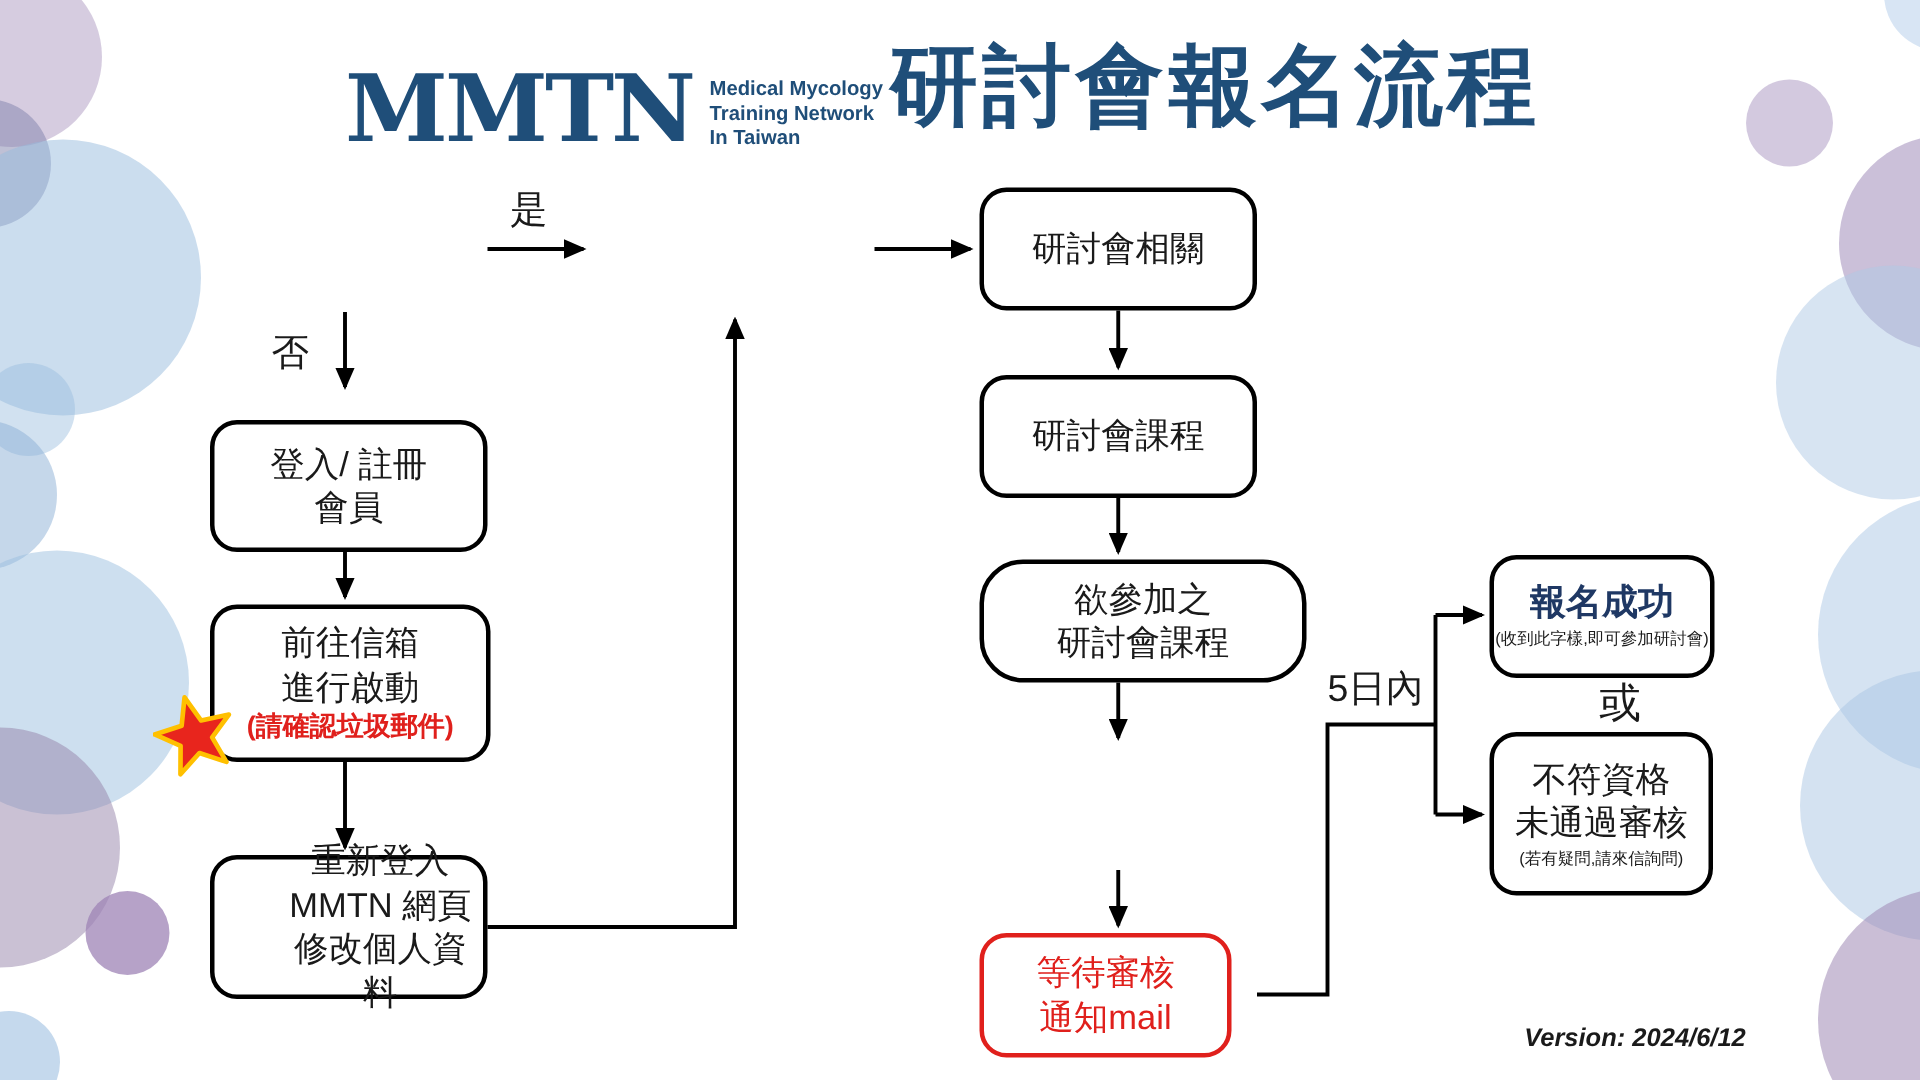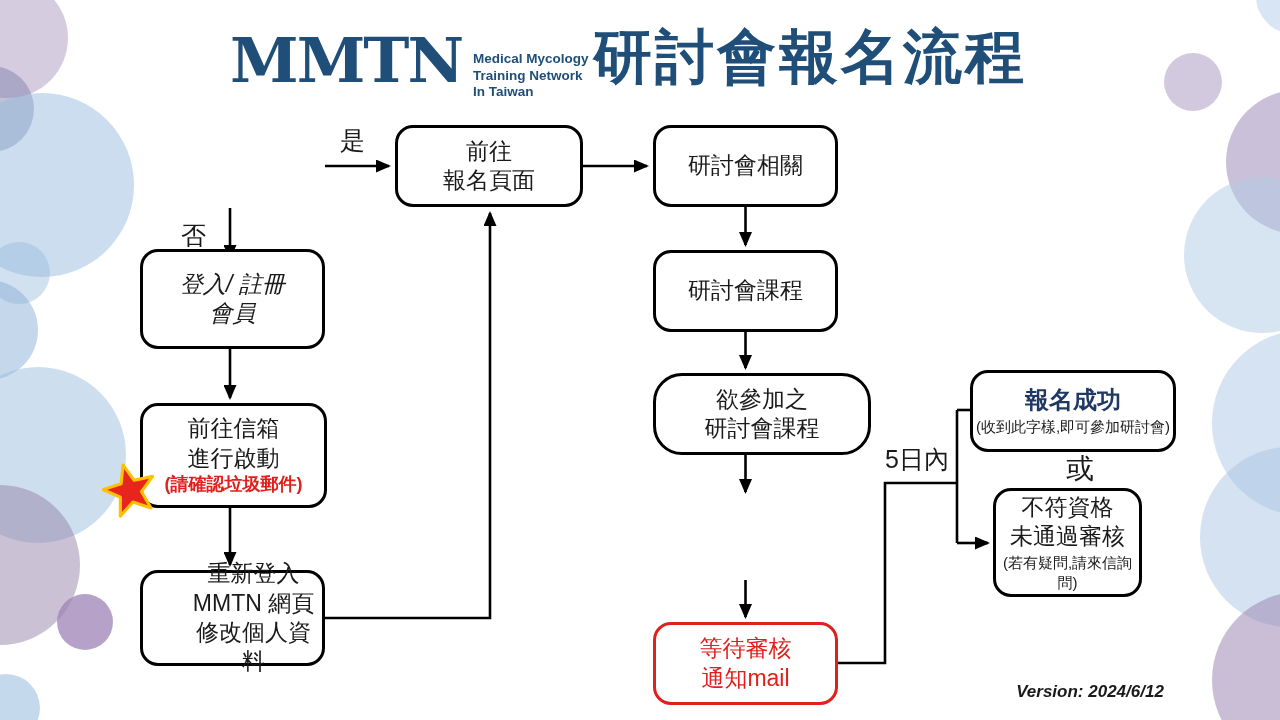--- a/index.html
+++ b/index.html
@@ -20,7 +20,7 @@
   .fbox .warn{font-size:18px;font-weight:bold;color:#E0201C;line-height:1.3;}
   .fbox .big-navy{font-size:24px;font-weight:bold;color:#1F3864;line-height:1.2;}
   .lbl{position:absolute;z-index:4;color:#1a1a1a;font-size:25px;line-height:1;}
-  #logo{position:absolute;left:230px;top:33px;display:flex;align-items:flex-start;gap:11px;z-index:3;}
+  #logo{position:absolute;left:230px;top:33px;display:flex;align-items:flex-end;gap:11px;z-index:3;}
   #logo .acronym{
     font-family:"DejaVu Serif","Liberation Serif",serif;font-weight:bold;
     font-size:62px;line-height:0.9;color:#1F4E79;letter-spacing:-2px;

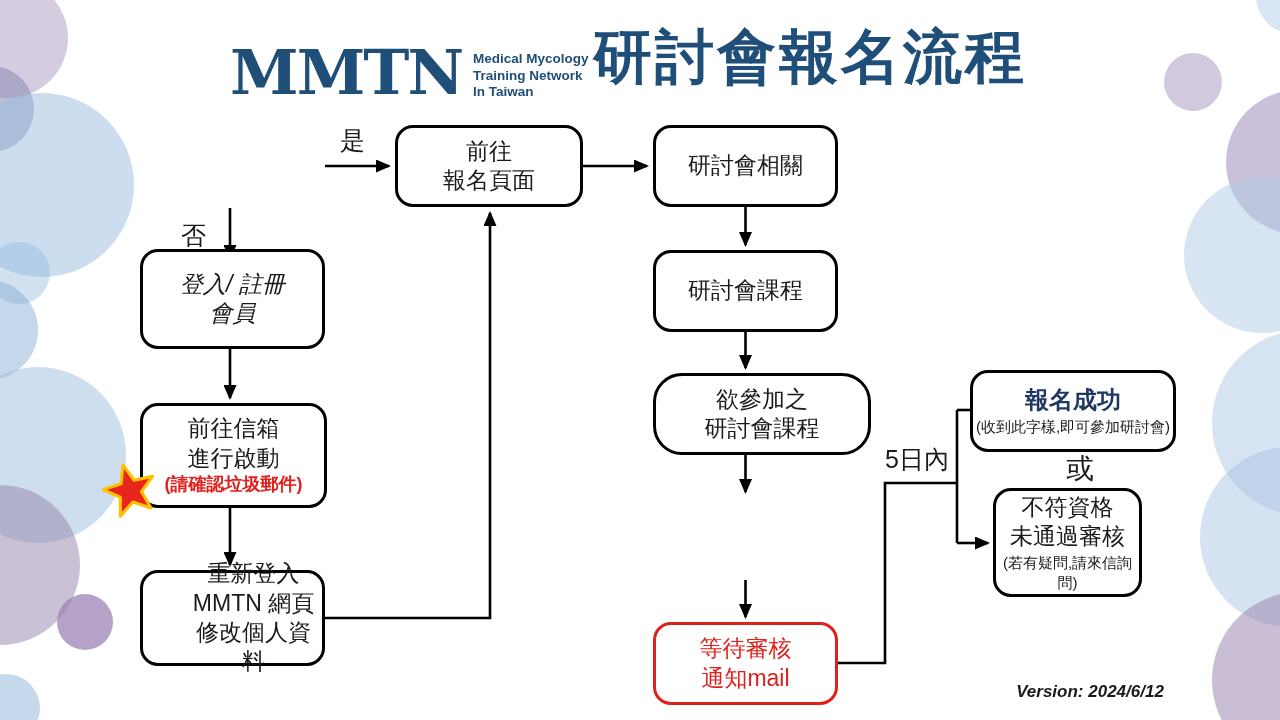--- a/index.html
+++ b/index.html
@@ -101,10 +101,6 @@
   <div class="lbl" style="left:1066px;top:455px;font-size:28px;">或</div>
 
 
-  <div class="fbox" style="left:395px;top:125px;width:188px;height:82px;">
-    <span>前往</span>
-    <span>報名頁面</span>
-  </div>
 
   <div class="fbox" style="left:140px;top:249px;width:185px;height:100px;font-style:italic;">
     <span>登入/ 註冊</span>

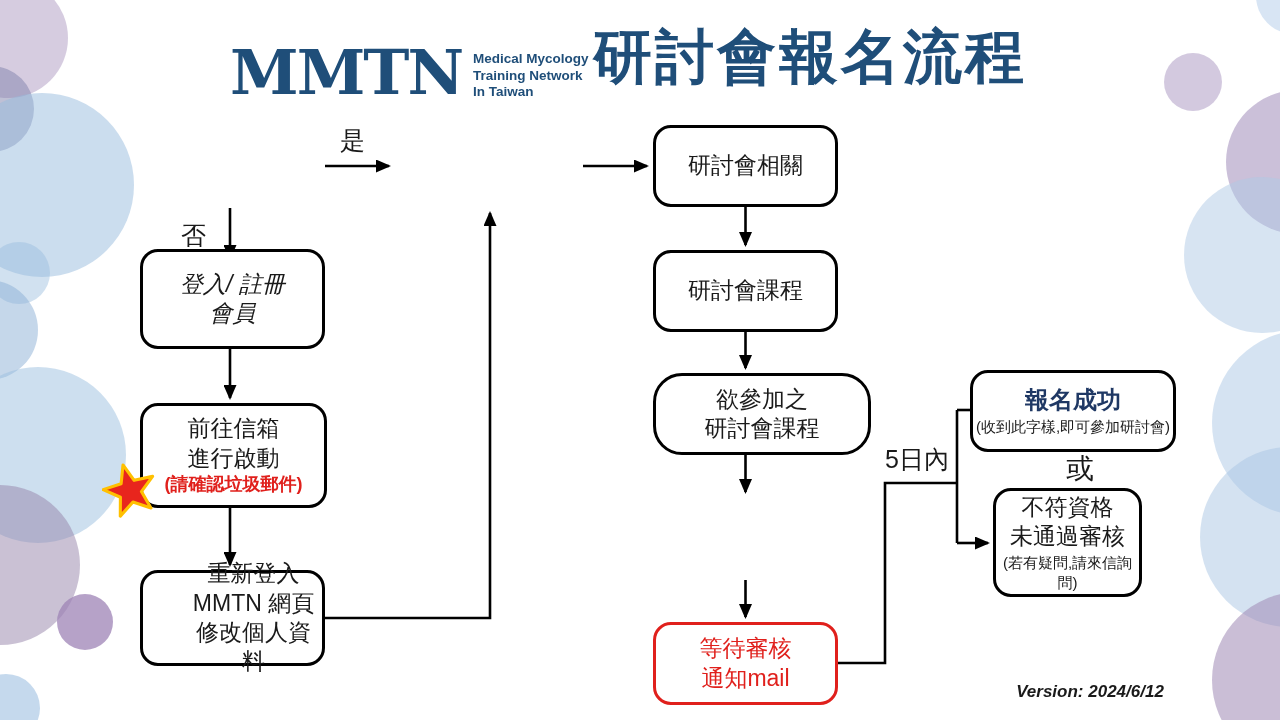--- a/index.html
+++ b/index.html
@@ -102,7 +102,7 @@
 
 
 
-  <div class="fbox" style="left:140px;top:249px;width:185px;height:100px;font-style:italic;">
+  <div class="fbox" style="left:140px;top:280px;width:185px;height:88px;">
     <span>登入/ 註冊</span>
     <span>會員</span>
   </div>

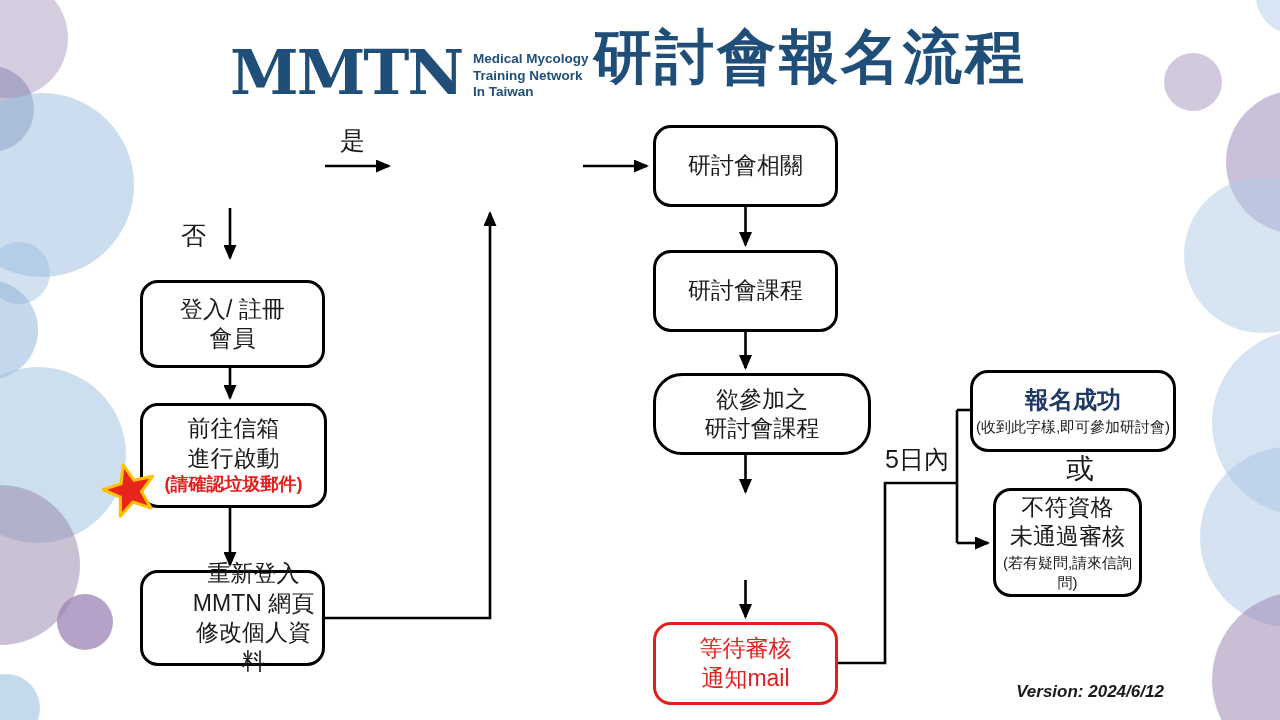--- a/index.html
+++ b/index.html
@@ -138,7 +138,7 @@
     <span>通知mail</span>
   </div>
 
-  <div class="fbox" style="left:970px;top:370px;width:206px;height:82px;">
+  <div class="fbox" style="left:993px;top:370px;width:150px;height:82px;">
     <span class="big-navy">報名成功</span>
     <span class="note">(收到此字樣,即可參加研討會)</span>
   </div>

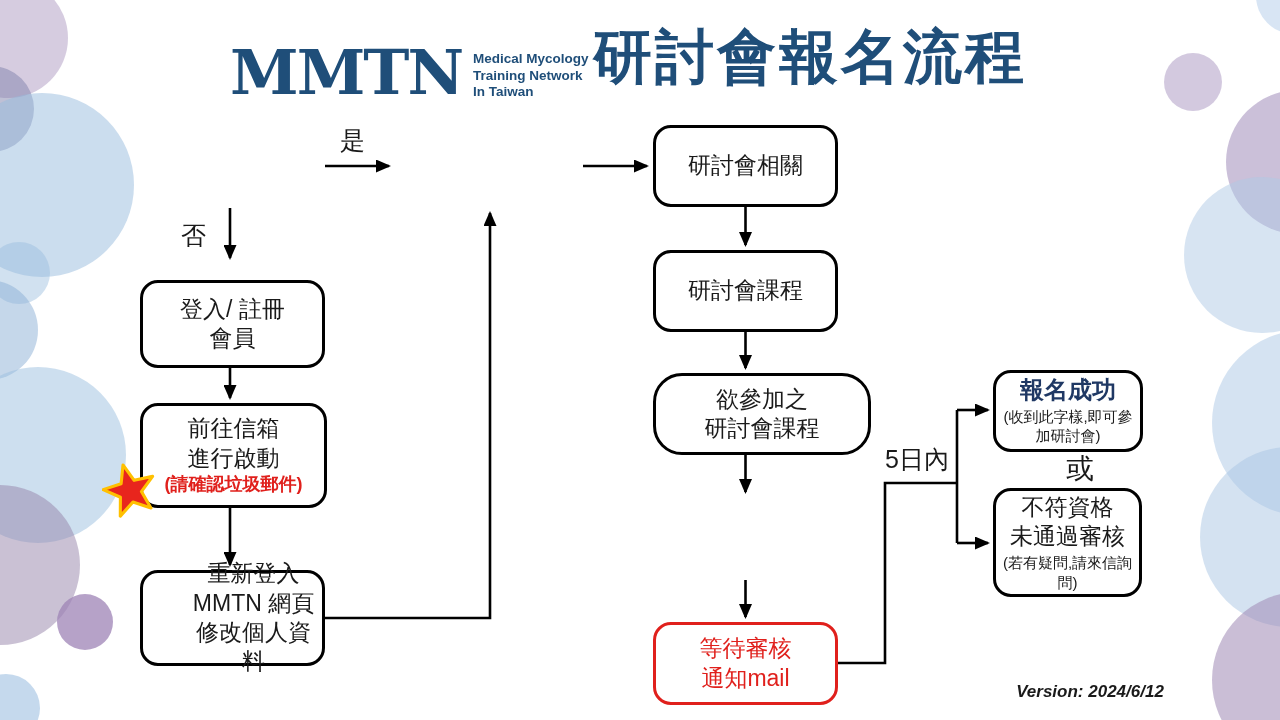--- a/index.html
+++ b/index.html
@@ -15,7 +15,7 @@
     justify-content:center;text-align:center;color:#1a1a1a;
     font-size:23px;line-height:1.28;box-sizing:border-box;
   }
-  .fbox .note{font-size:15px;line-height:1.3;margin-top:2px;color:#1a1a1a;}
+  .fbox .note{font-size:11px;line-height:1.3;margin-top:2px;color:#1a1a1a;}
   .fbox.red{border-color:#E0201C;color:#E0201C;}
   .fbox .warn{font-size:18px;font-weight:bold;color:#E0201C;line-height:1.3;}
   .fbox .big-navy{font-size:24px;font-weight:bold;color:#1F3864;line-height:1.2;}

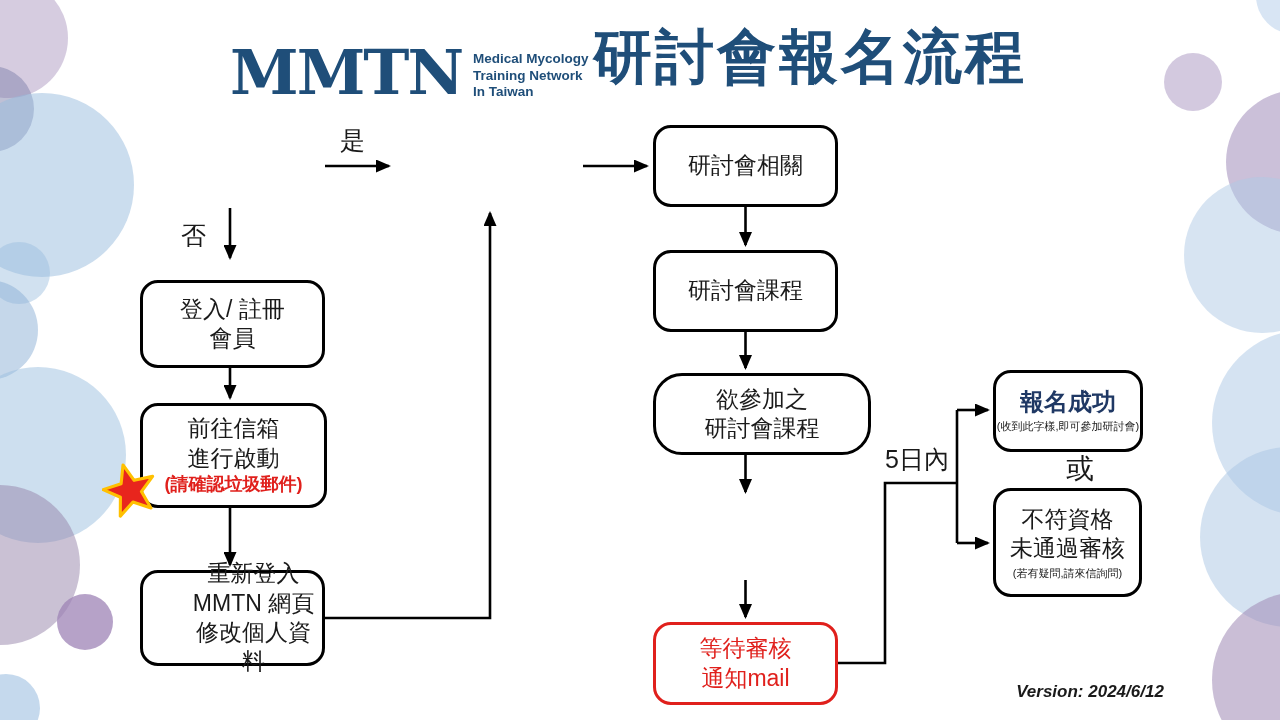--- a/index.html
+++ b/index.html
@@ -133,7 +133,7 @@
   </div>
 
 
-  <div class="fbox red" style="left:653px;top:622px;width:185px;height:83px;">
+  <div class="fbox red" style="left:653px;top:622px;width:168px;height:83px;">
     <span>等待審核</span>
     <span>通知mail</span>
   </div>

